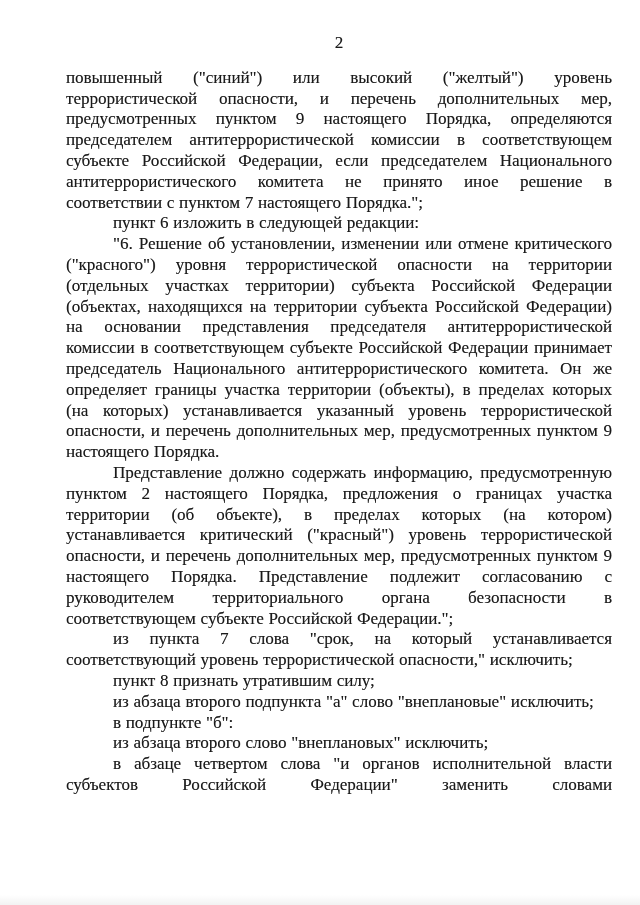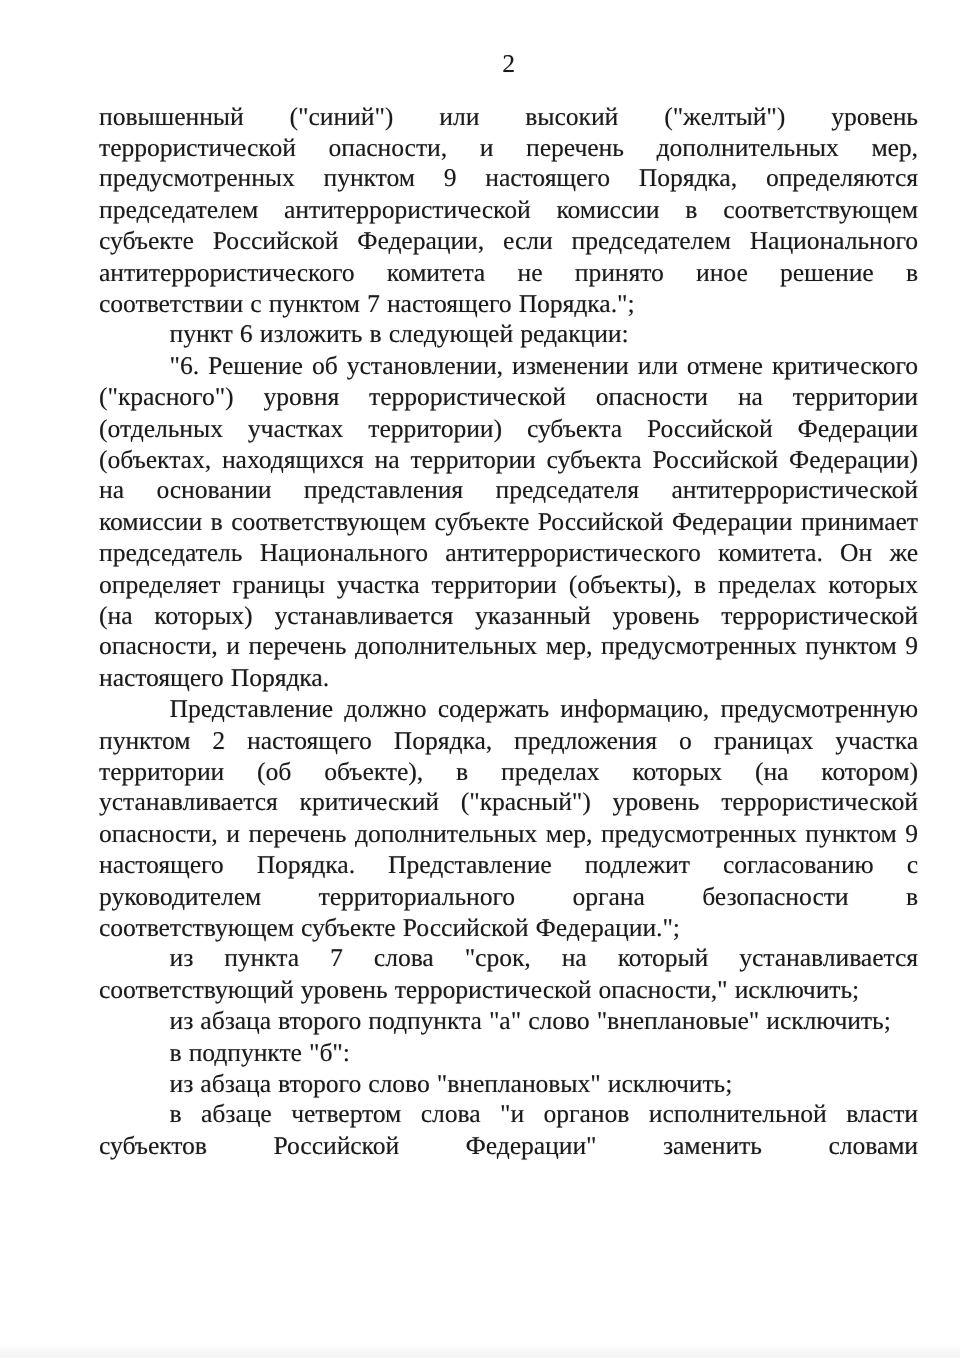--- a/index.html
+++ b/index.html
@@ -73,6 +73,7 @@
 
     <p class="para indent">из пункта 7 слова "срок, на который устанавливается соответствующий уровень террористической опасности," исключить;</p>
 
+    <p class="para indent">пункт 8 признать утратившим силу;</p>
 
 
     <p class="para indent">из абзаца второго подпункта "а" слово "внеплановые" исключить;</p>

